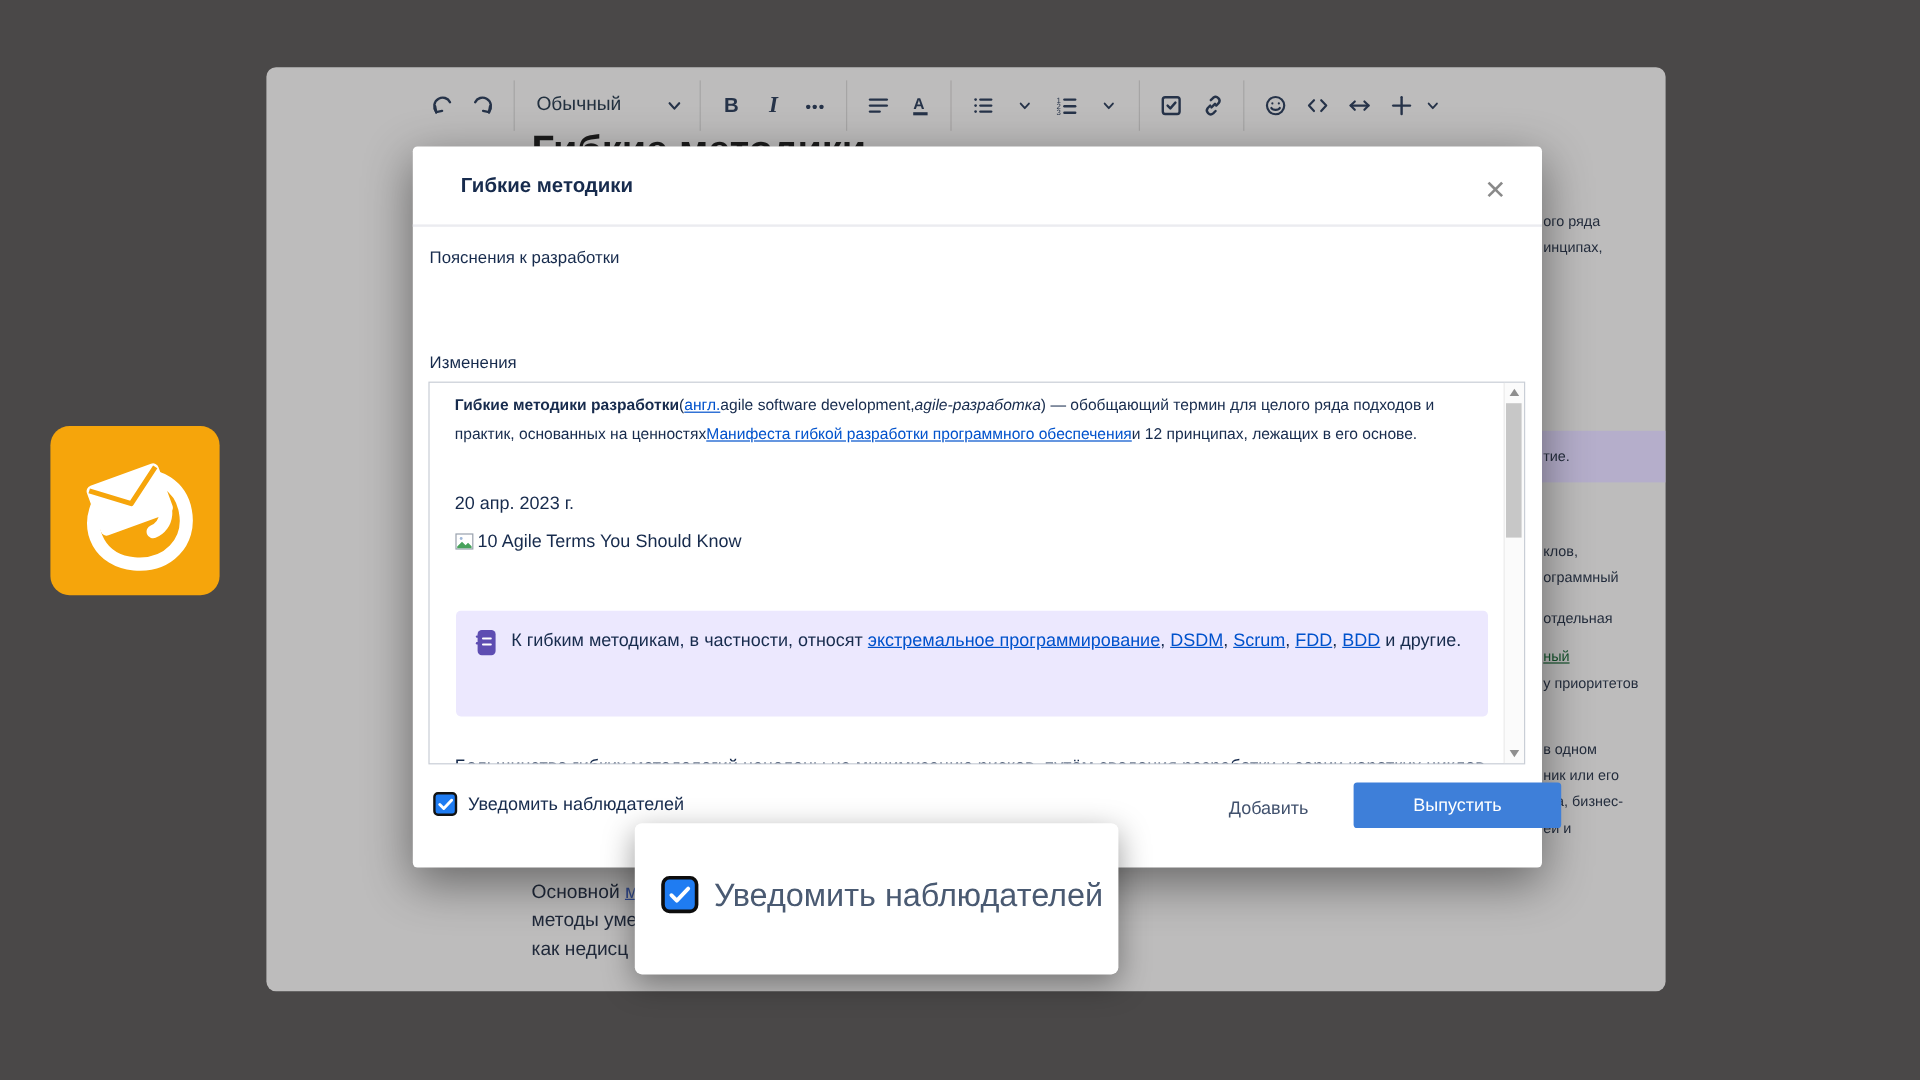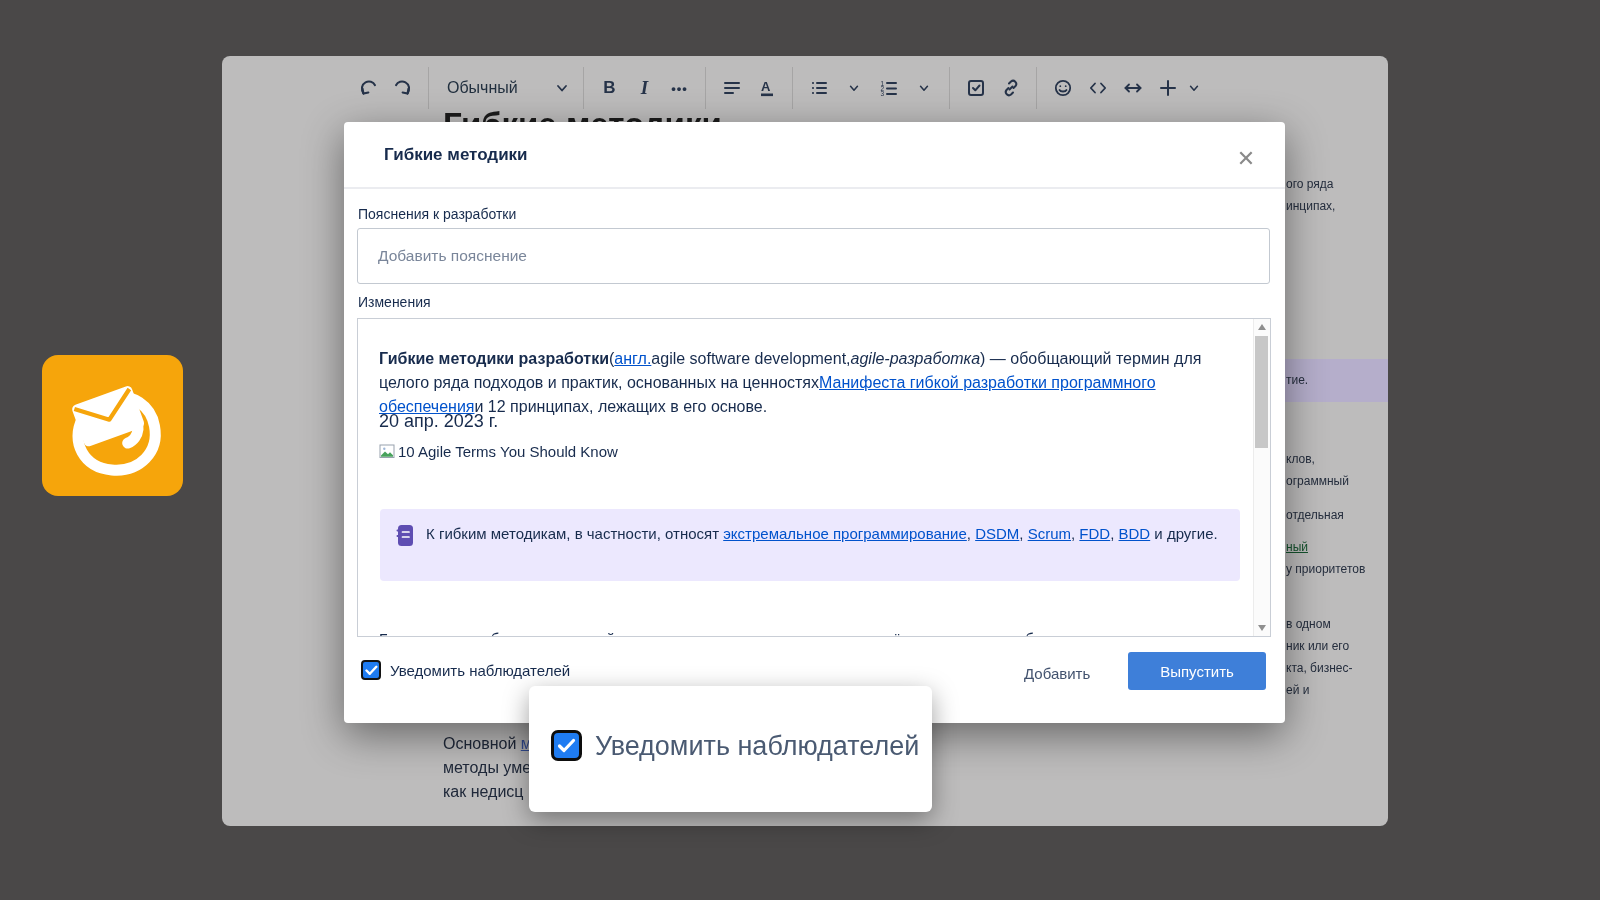--- a/index.html
+++ b/index.html
@@ -255,7 +255,6 @@
   <div class="modal-close">✕</div>
 
   <div class="m-label" style="top:84px">Пояснения к разработки</div>
-  <input class="comment-input" type="text" placeholder="Добавить пояснение" style="">
 
   <div class="m-label" style="top:172px">Изменения</div>
 

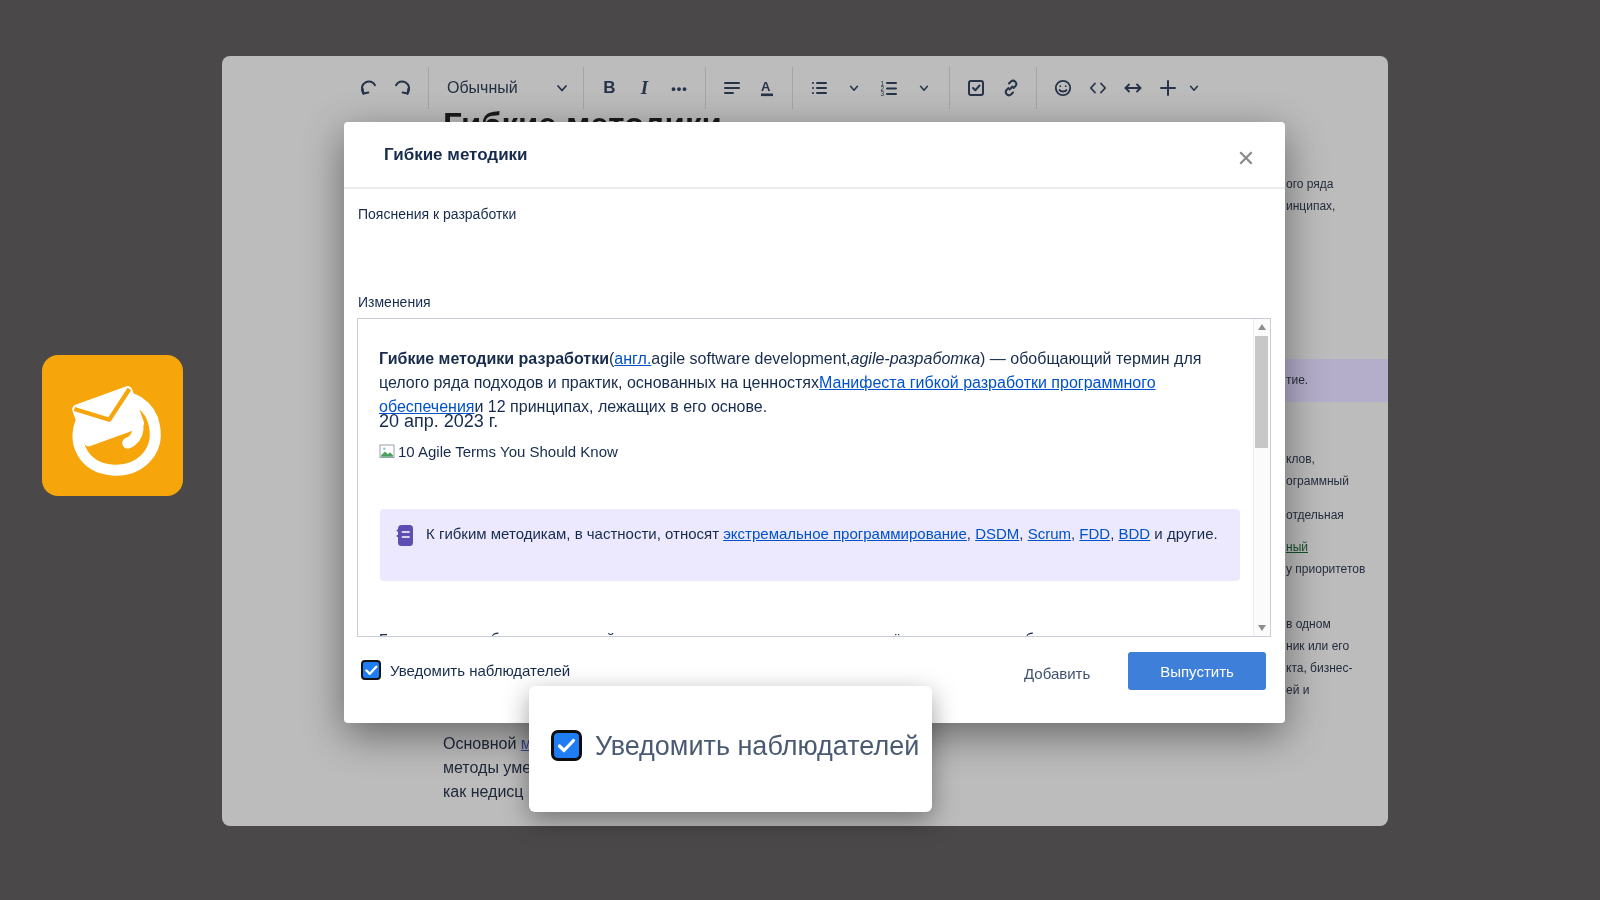--- a/index.html
+++ b/index.html
@@ -54,7 +54,7 @@
 
   .changes-box { position:absolute; left:13px; top:196px; width:914px; height:319px; box-sizing:border-box;
     border:1px solid #C9CED6; background:#fff; overflow:hidden; }
-  .changes-p1 { position:absolute; left:21px; top:7px; width:856px; font-size:16px; line-height:24px; color:#172B4D;margin-top:21px; }
+  .changes-p1 { position:absolute; left:21px; top:7px; width:856px; font-size:13px; line-height:24px; color:#172B4D; }
   .lnk { color:#0052CC; text-decoration:underline; }
   .prev-date { position:absolute; left:21px; top:92px; font-size:18px; color:#172B4D; }
   .img-line { position:absolute; left:21px; top:124px; display:flex; align-items:center; gap:2px;

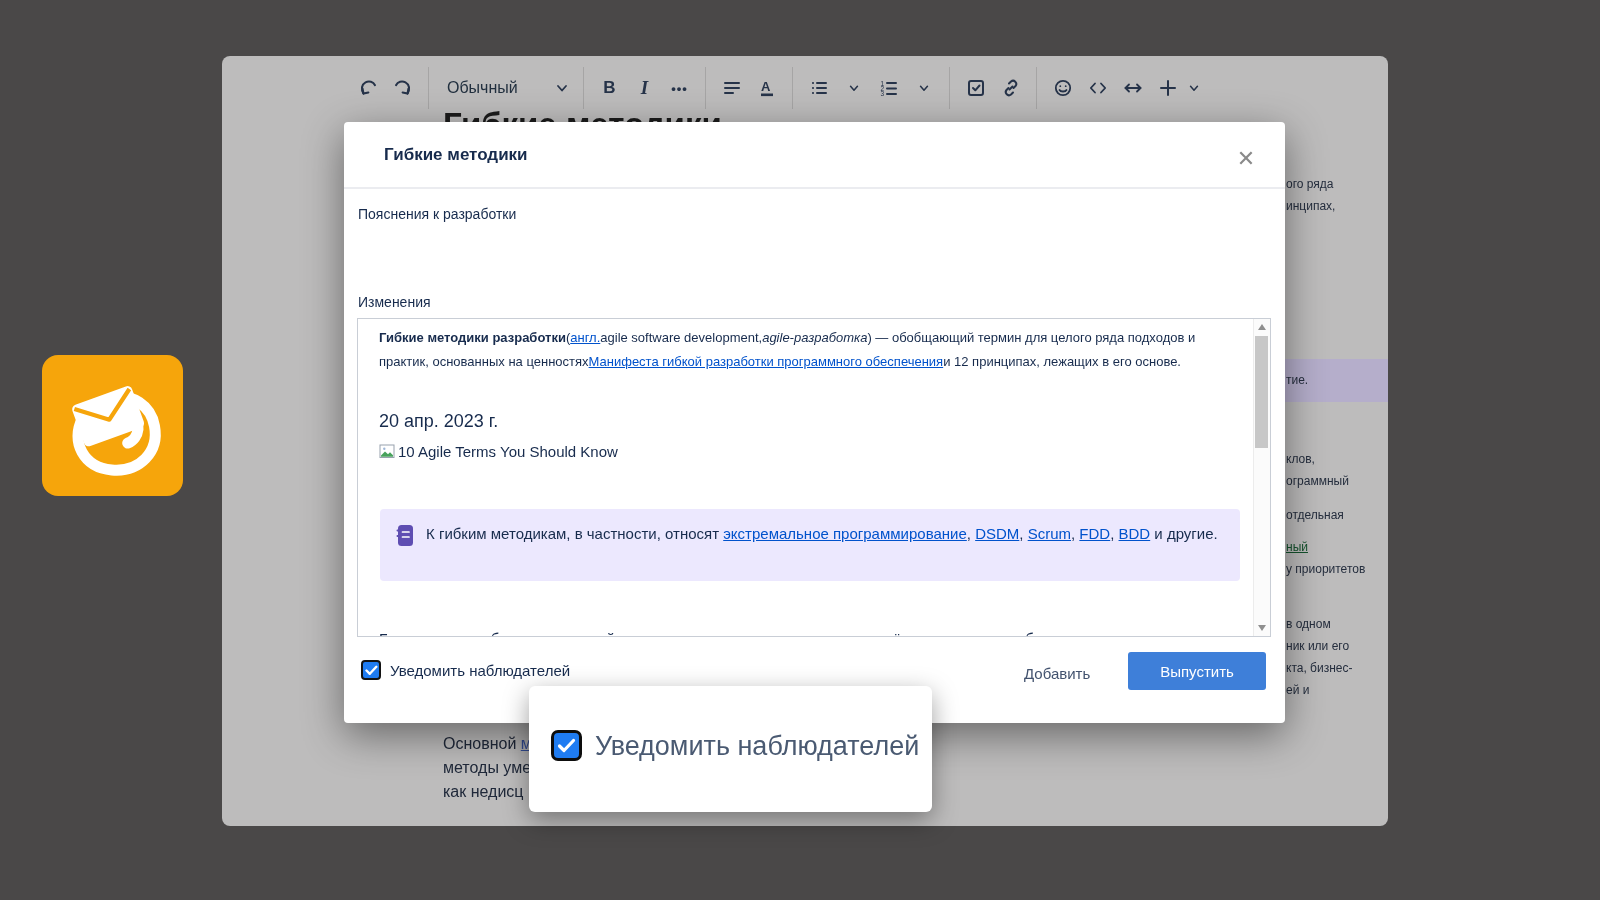--- a/index.html
+++ b/index.html
@@ -56,7 +56,7 @@
     border:1px solid #C9CED6; background:#fff; overflow:hidden; }
   .changes-p1 { position:absolute; left:21px; top:7px; width:856px; font-size:13px; line-height:24px; color:#172B4D; }
   .lnk { color:#0052CC; text-decoration:underline; }
-  .prev-date { position:absolute; left:21px; top:92px; font-size:18px; color:#172B4D; }
+  .prev-date { position:absolute; left:21px; top:92px; font-size:15px; color:#172B4D; }
   .img-line { position:absolute; left:21px; top:124px; display:flex; align-items:center; gap:2px;
     font-size:15px; color:#172B4D; }
   .info-panel { position:absolute; left:22px; top:190px; width:860px; height:72px;

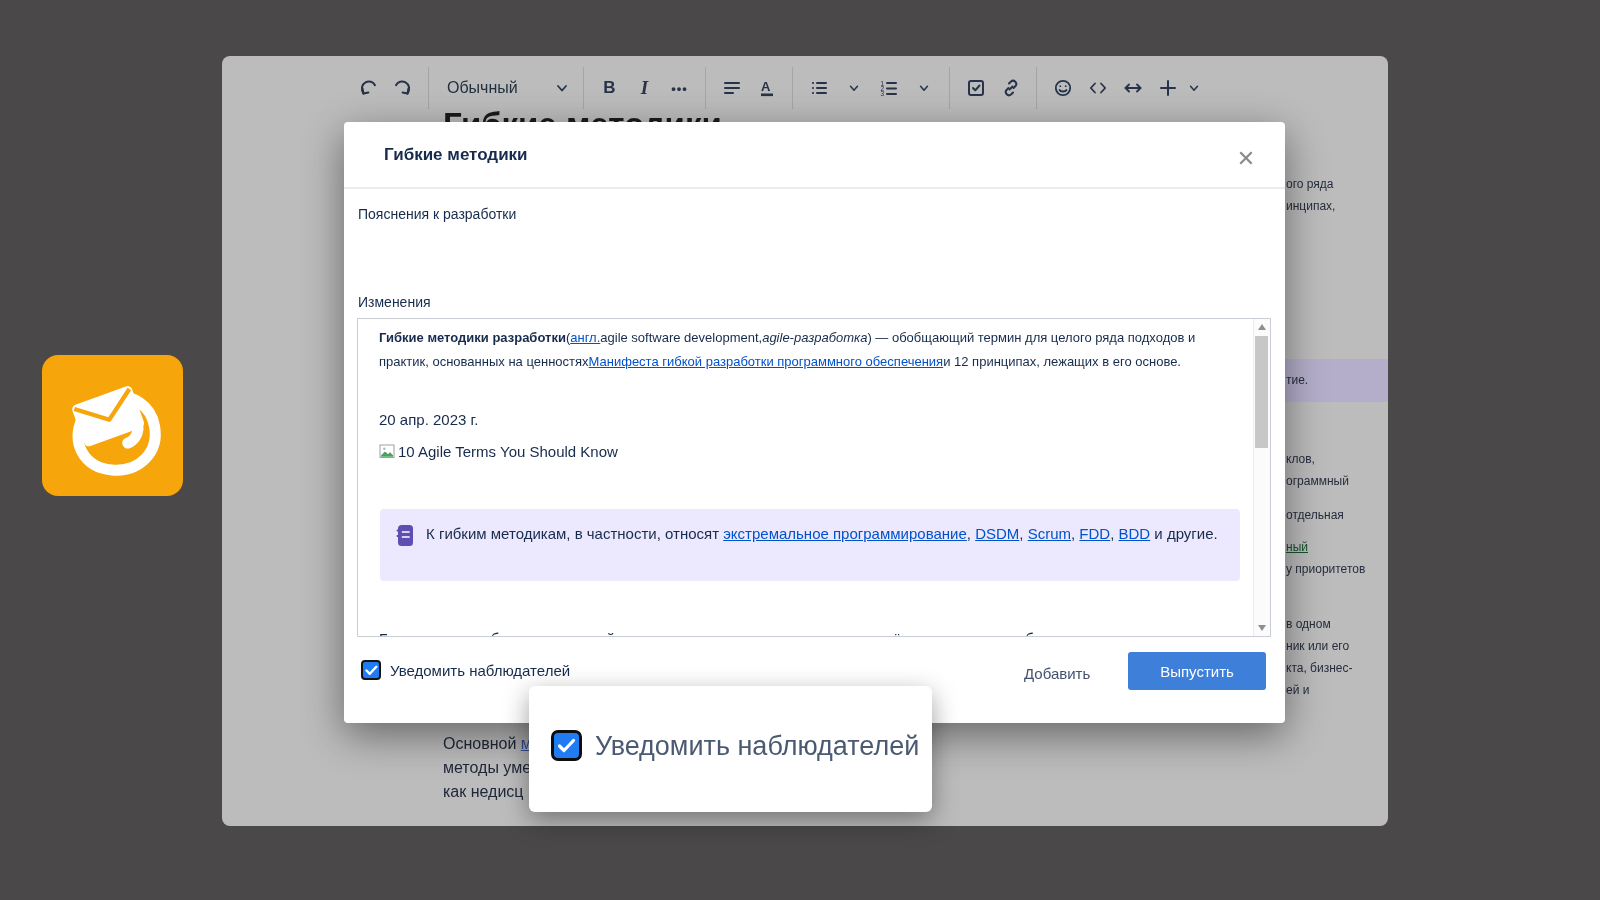--- a/index.html
+++ b/index.html
@@ -59,7 +59,7 @@
   .prev-date { position:absolute; left:21px; top:92px; font-size:15px; color:#172B4D; }
   .img-line { position:absolute; left:21px; top:124px; display:flex; align-items:center; gap:2px;
     font-size:15px; color:#172B4D; }
-  .info-panel { position:absolute; left:22px; top:190px; width:860px; height:72px;
+  .info-panel { position:absolute; left:22px; top:190px; width:860px; height:88px;
     background:#ECE8FE; border-radius:4px; }
   .panel-icon { position:absolute; left:16px; top:15px; }
   .panel-text { position:absolute; left:46px; top:13px; width:794px; font-size:15px; line-height:23px; color:#172B4D; }

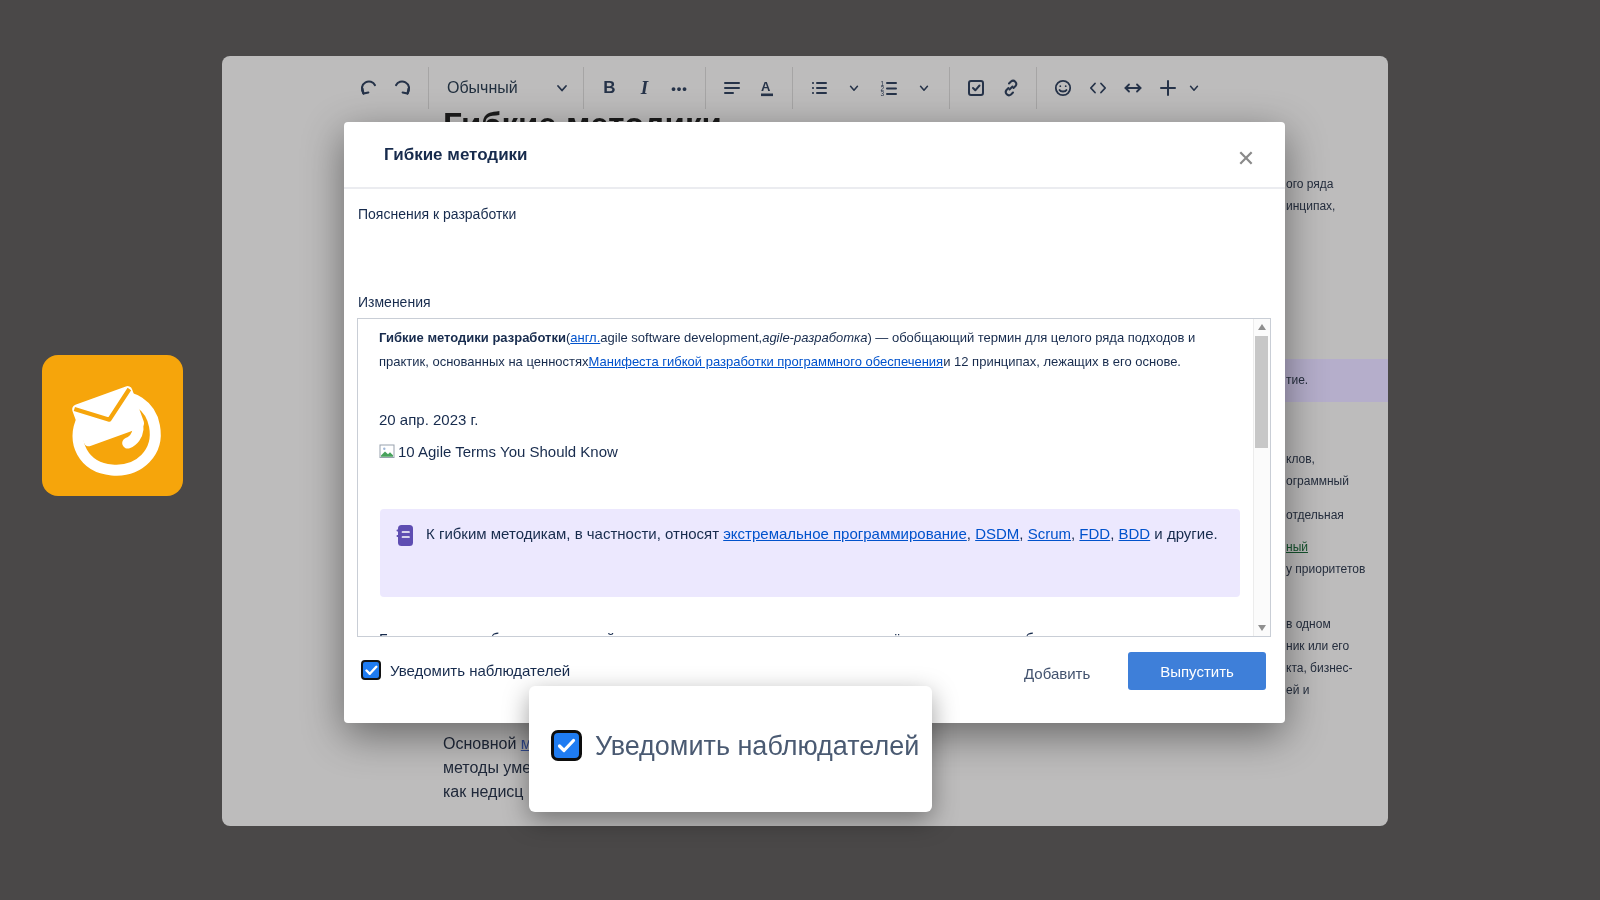--- a/index.html
+++ b/index.html
@@ -79,7 +79,7 @@
   .footer-check-label { font-size:15px; color:#172B4D; }
   .btn-close { position:absolute; left:662px; top:535px; padding:8px 18px; font-size:15px; color:#42526E;
     background:transparent; border:none; font-family:inherit; }
-  .btn-publish { position:absolute; left:784px; top:530px; width:138px; height:38px; background:#3E7FD9;
+  .btn-publish { position:absolute; left:784px; top:530px; width:173px; height:38px; background:#3E7FD9;
     color:#FFFFFF; font-size:15px; border:none; border-radius:3px; font-family:inherit; }
 
   

